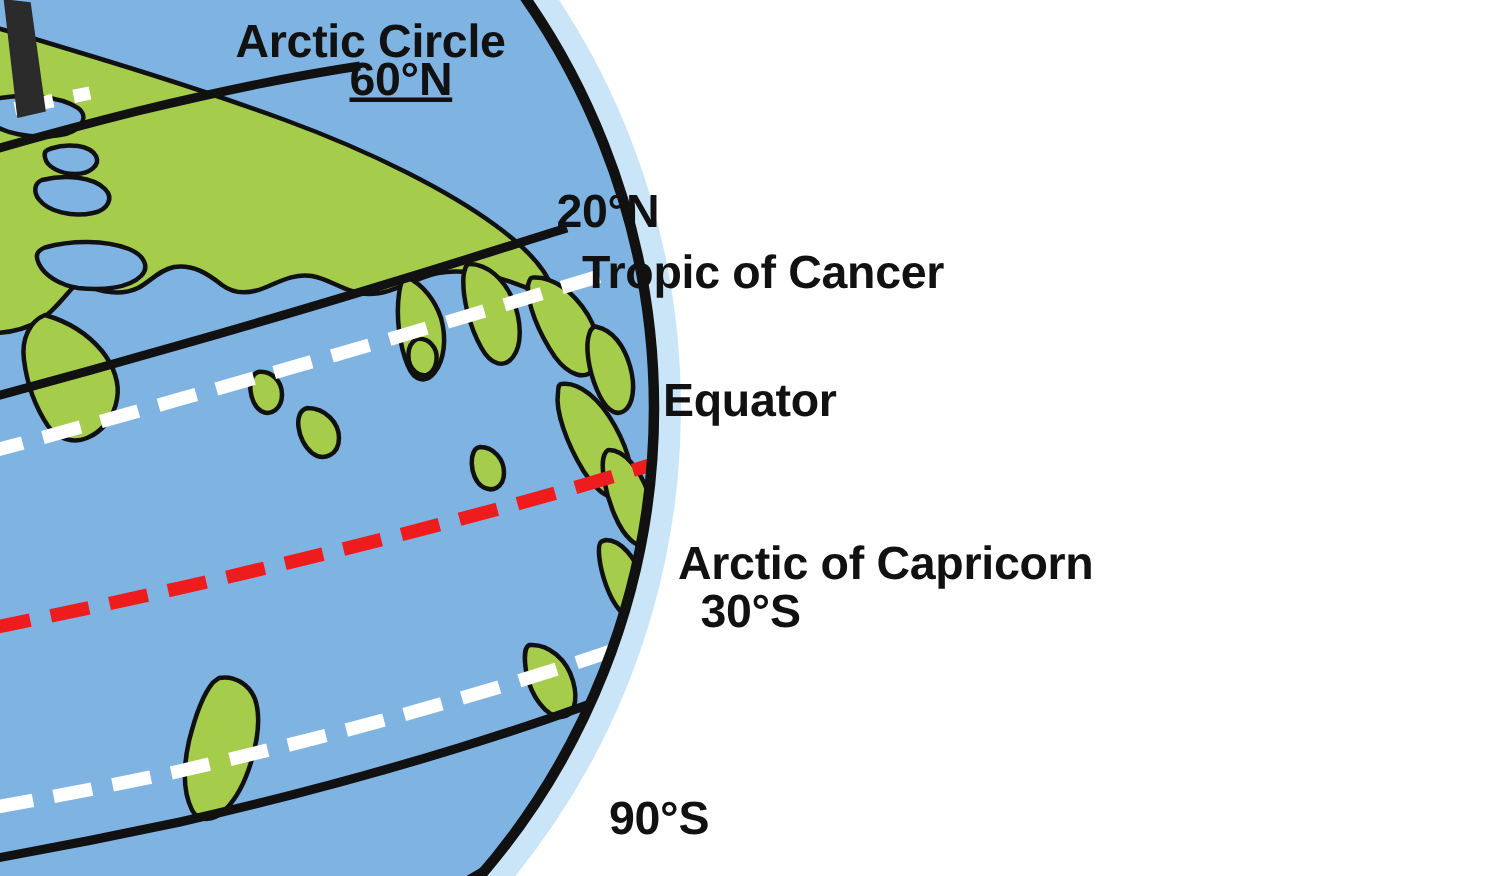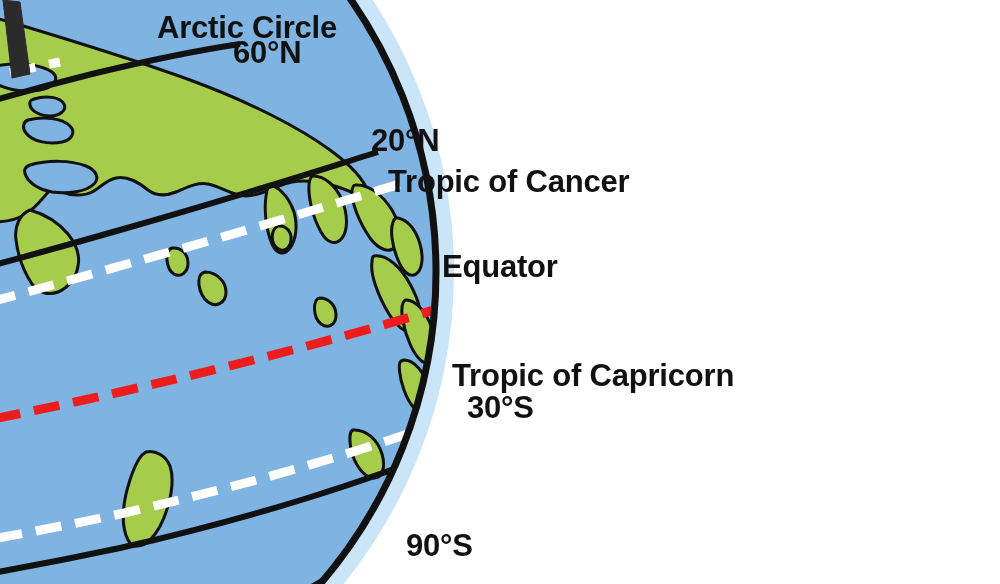--- a/index.html
+++ b/index.html
@@ -223,7 +223,7 @@
 
   <div class="lbl lbl-31" style="left:157px;top:12px;">Arctic Circle</div>
 
-  <div class="lbl lbl-31" style="left:233px;top:37px;">60°N</div>
+  <div class="lbl lbl-31" style="left:233px;top:37px;text-decoration:underline;">60°N</div>
 
   <div class="lbl lbl-31" style="left:371px;top:125px;">20°N</div>
 

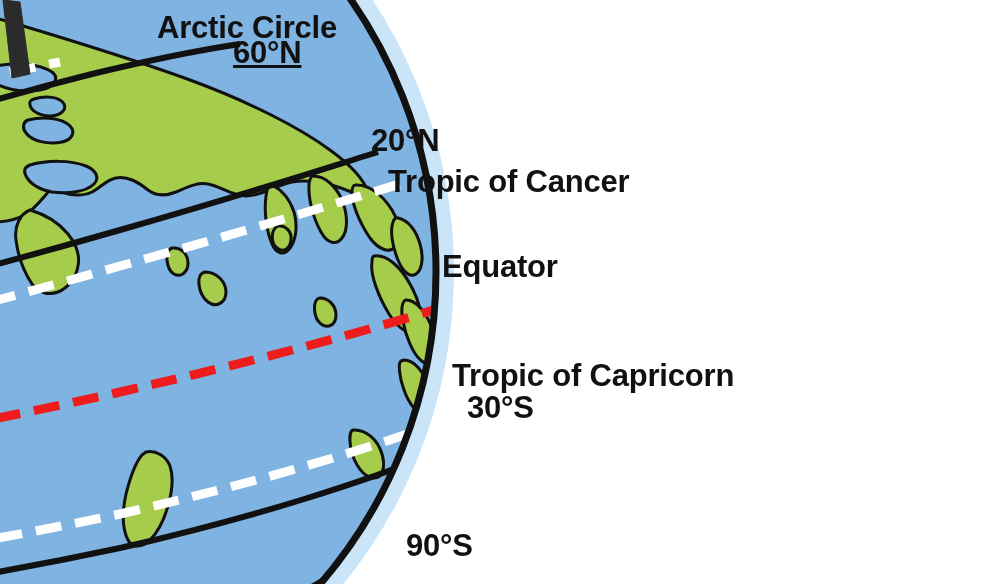--- a/index.html
+++ b/index.html
@@ -231,7 +231,7 @@
 
   <div class="lbl lbl-31" style="left:442px;top:251px;">Equator</div>
 
-  <div class="lbl lbl-31" style="left:452px;top:360px;">Tropic of Capricorn</div>
+  <div class="lbl lbl-31" style="left:452px;top:360px;">Arctic of Capricorn</div>
 
   <div class="lbl lbl-31" style="left:455px;top:392px;margin-left:12px;">30°S</div>
 

